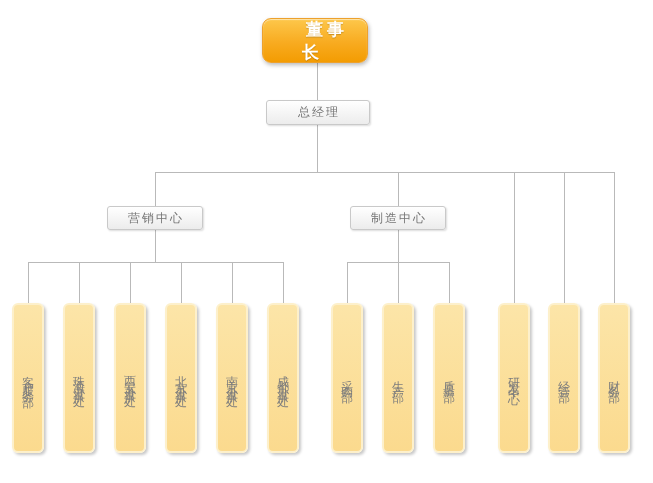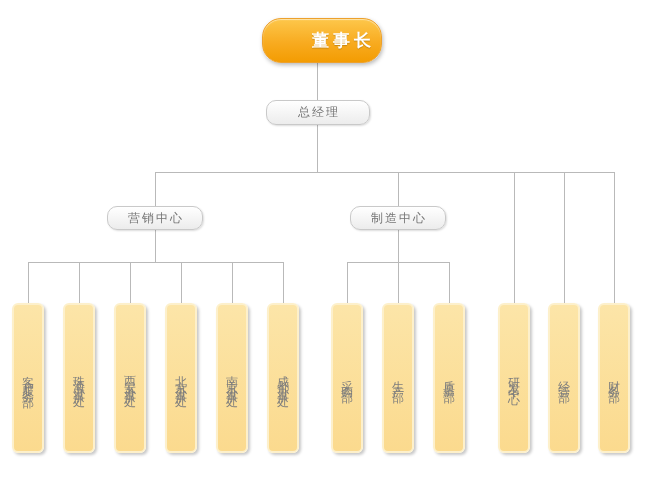--- a/index.html
+++ b/index.html
@@ -30,9 +30,9 @@
   .node-root {
     position: absolute;
     left: 262px; top: 18px;
-    width: 120px; height: 45px;
+    width: 106px; height: 45px;
     box-sizing: border-box;
-    border-radius: 19px;
+    border-radius: 9px;
     border: 1px solid var(--root-border, #eda12c);
     background: linear-gradient(180deg,
       var(--root-gradient-top, #fdc74b) 0%,

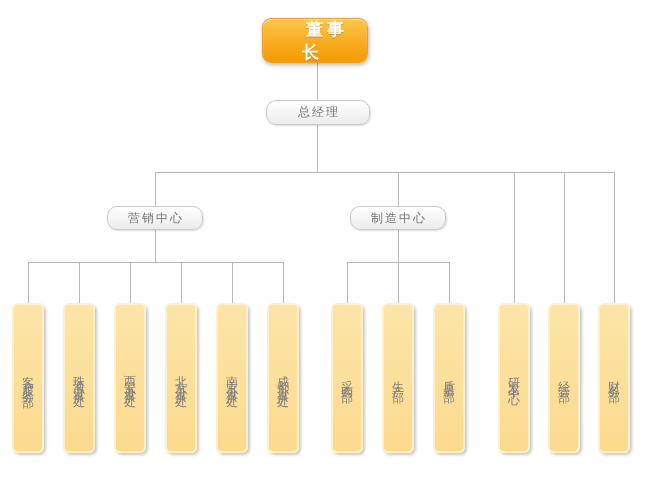--- a/index.html
+++ b/index.html
@@ -54,7 +54,7 @@
     height: 25px;
     box-sizing: border-box;
     border: 1px solid var(--box-border, #c9c9c9);
-    border-radius: 10px;
+    border-radius: 3px;
     background: linear-gradient(180deg,
       var(--box-bg-top, #ffffff) 0%,
       var(--box-bg-bottom, #ececec) 100%);

